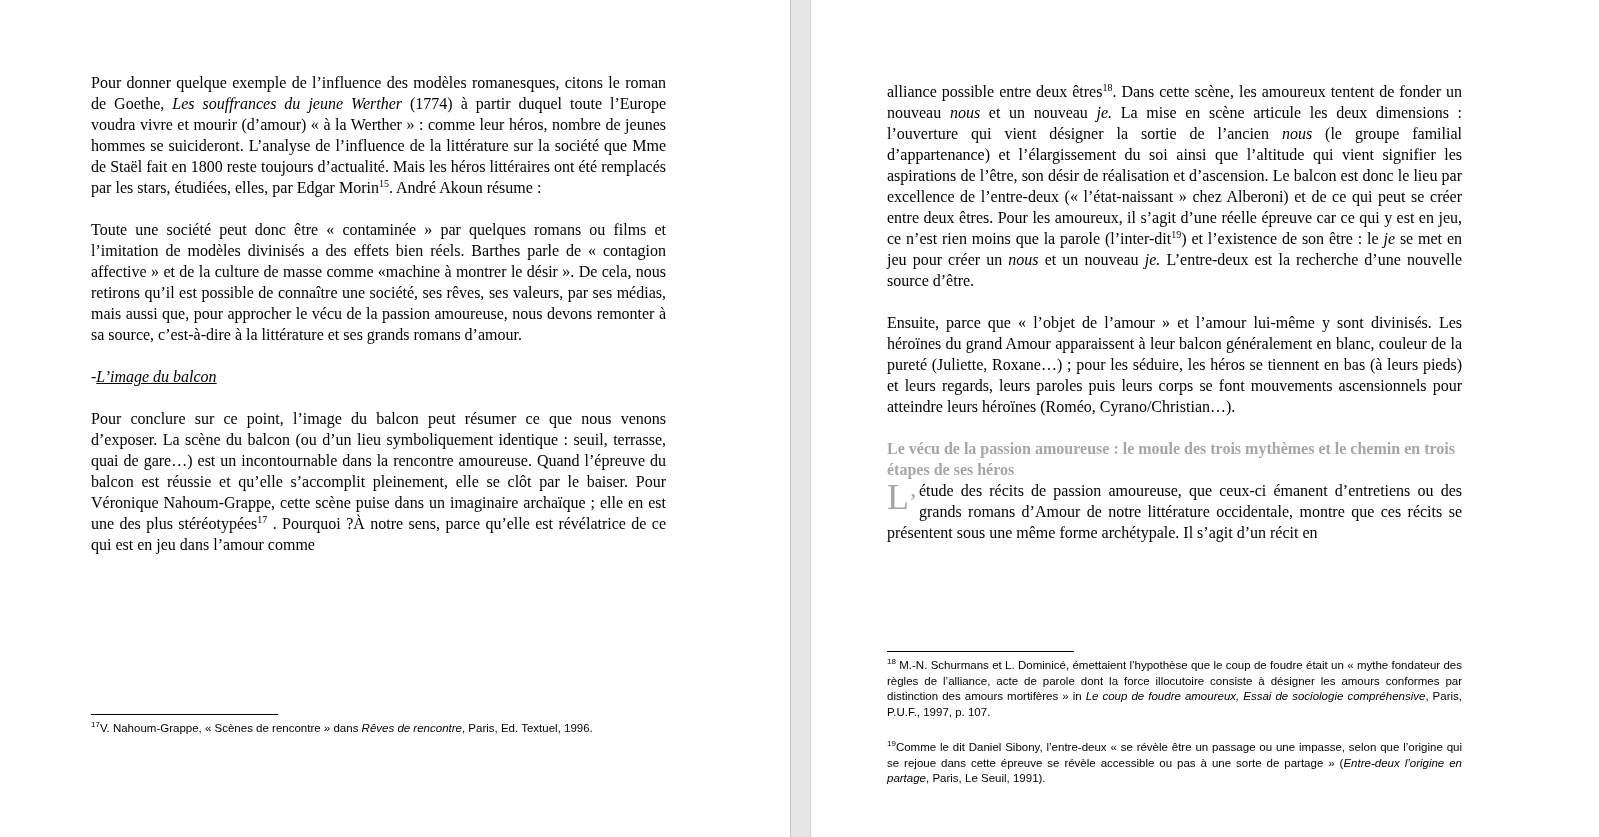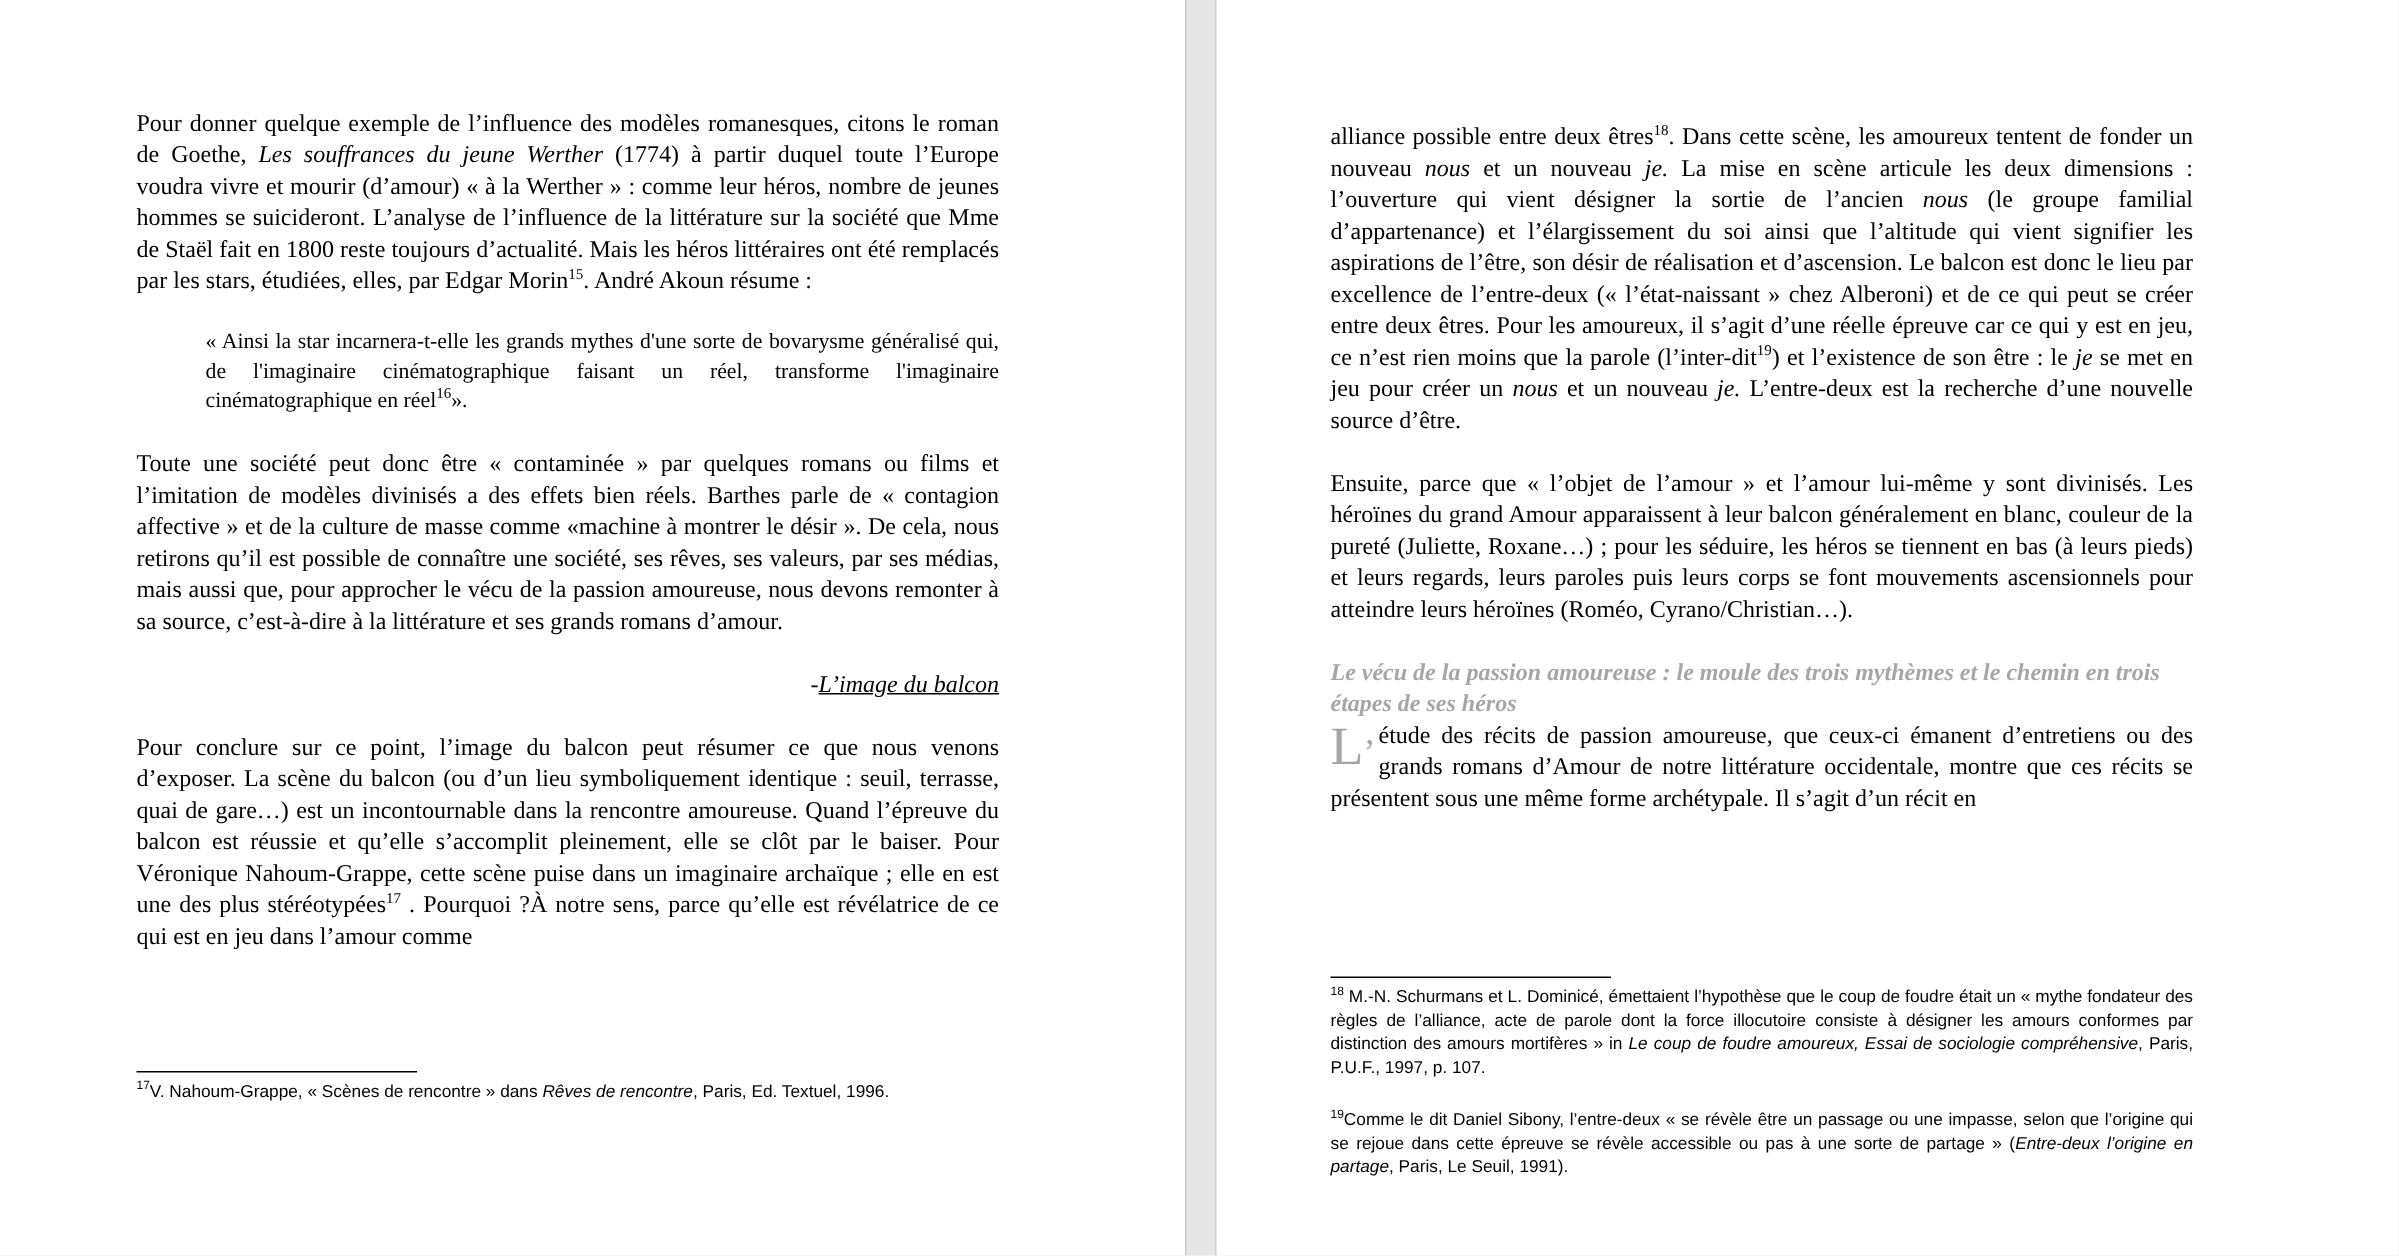--- a/index.html
+++ b/index.html
@@ -102,7 +102,6 @@
     <div class="content">
       <p class="body"><span>Pour donner quelque exemple de l’influence des modèles romanesques, citons le roman de Goethe, </span><i>Les souffrances du jeune Werther</i><span> (1774) à partir duquel toute l’Europe voudra vivre et mourir (d’amour) «&nbsp;à la Werther&nbsp;» : comme leur héros, nombre de jeunes hommes se suicideront. L’analyse de l’influence de la littérature sur la société que Mme de Staël fait en 1800 reste toujours d’actualité. Mais les héros littéraires ont été remplacés par les stars, étudiées, elles, par Edgar Morin</span><sup>15</sup><span>. André Akoun résume :</span></p>
 
-      <p class="quote"><span>« Ainsi la star incarnera-t-elle les grands mythes d'une sorte de bovarysme généralisé qui, de l'imaginaire cinématographique faisant un réel, transforme l'imaginaire cinématographique en réel</span><sup>16</sup><span>».</span></p>
 
       <p class="body after-quote">Toute une société peut donc être « contaminée » par quelques romans ou films et l’imitation de modèles divinisés a des effets bien réels. Barthes parle de « contagion affective » et de la culture de masse comme «machine à montrer le désir ». De cela, nous retirons qu’il est possible de connaître une société, ses rêves, ses valeurs, par ses médias, mais aussi que, pour approcher le vécu de la passion amoureuse, nous devons remonter à sa source, c’est-à-dire à la littérature et ses grands romans d’amour.</p>
 

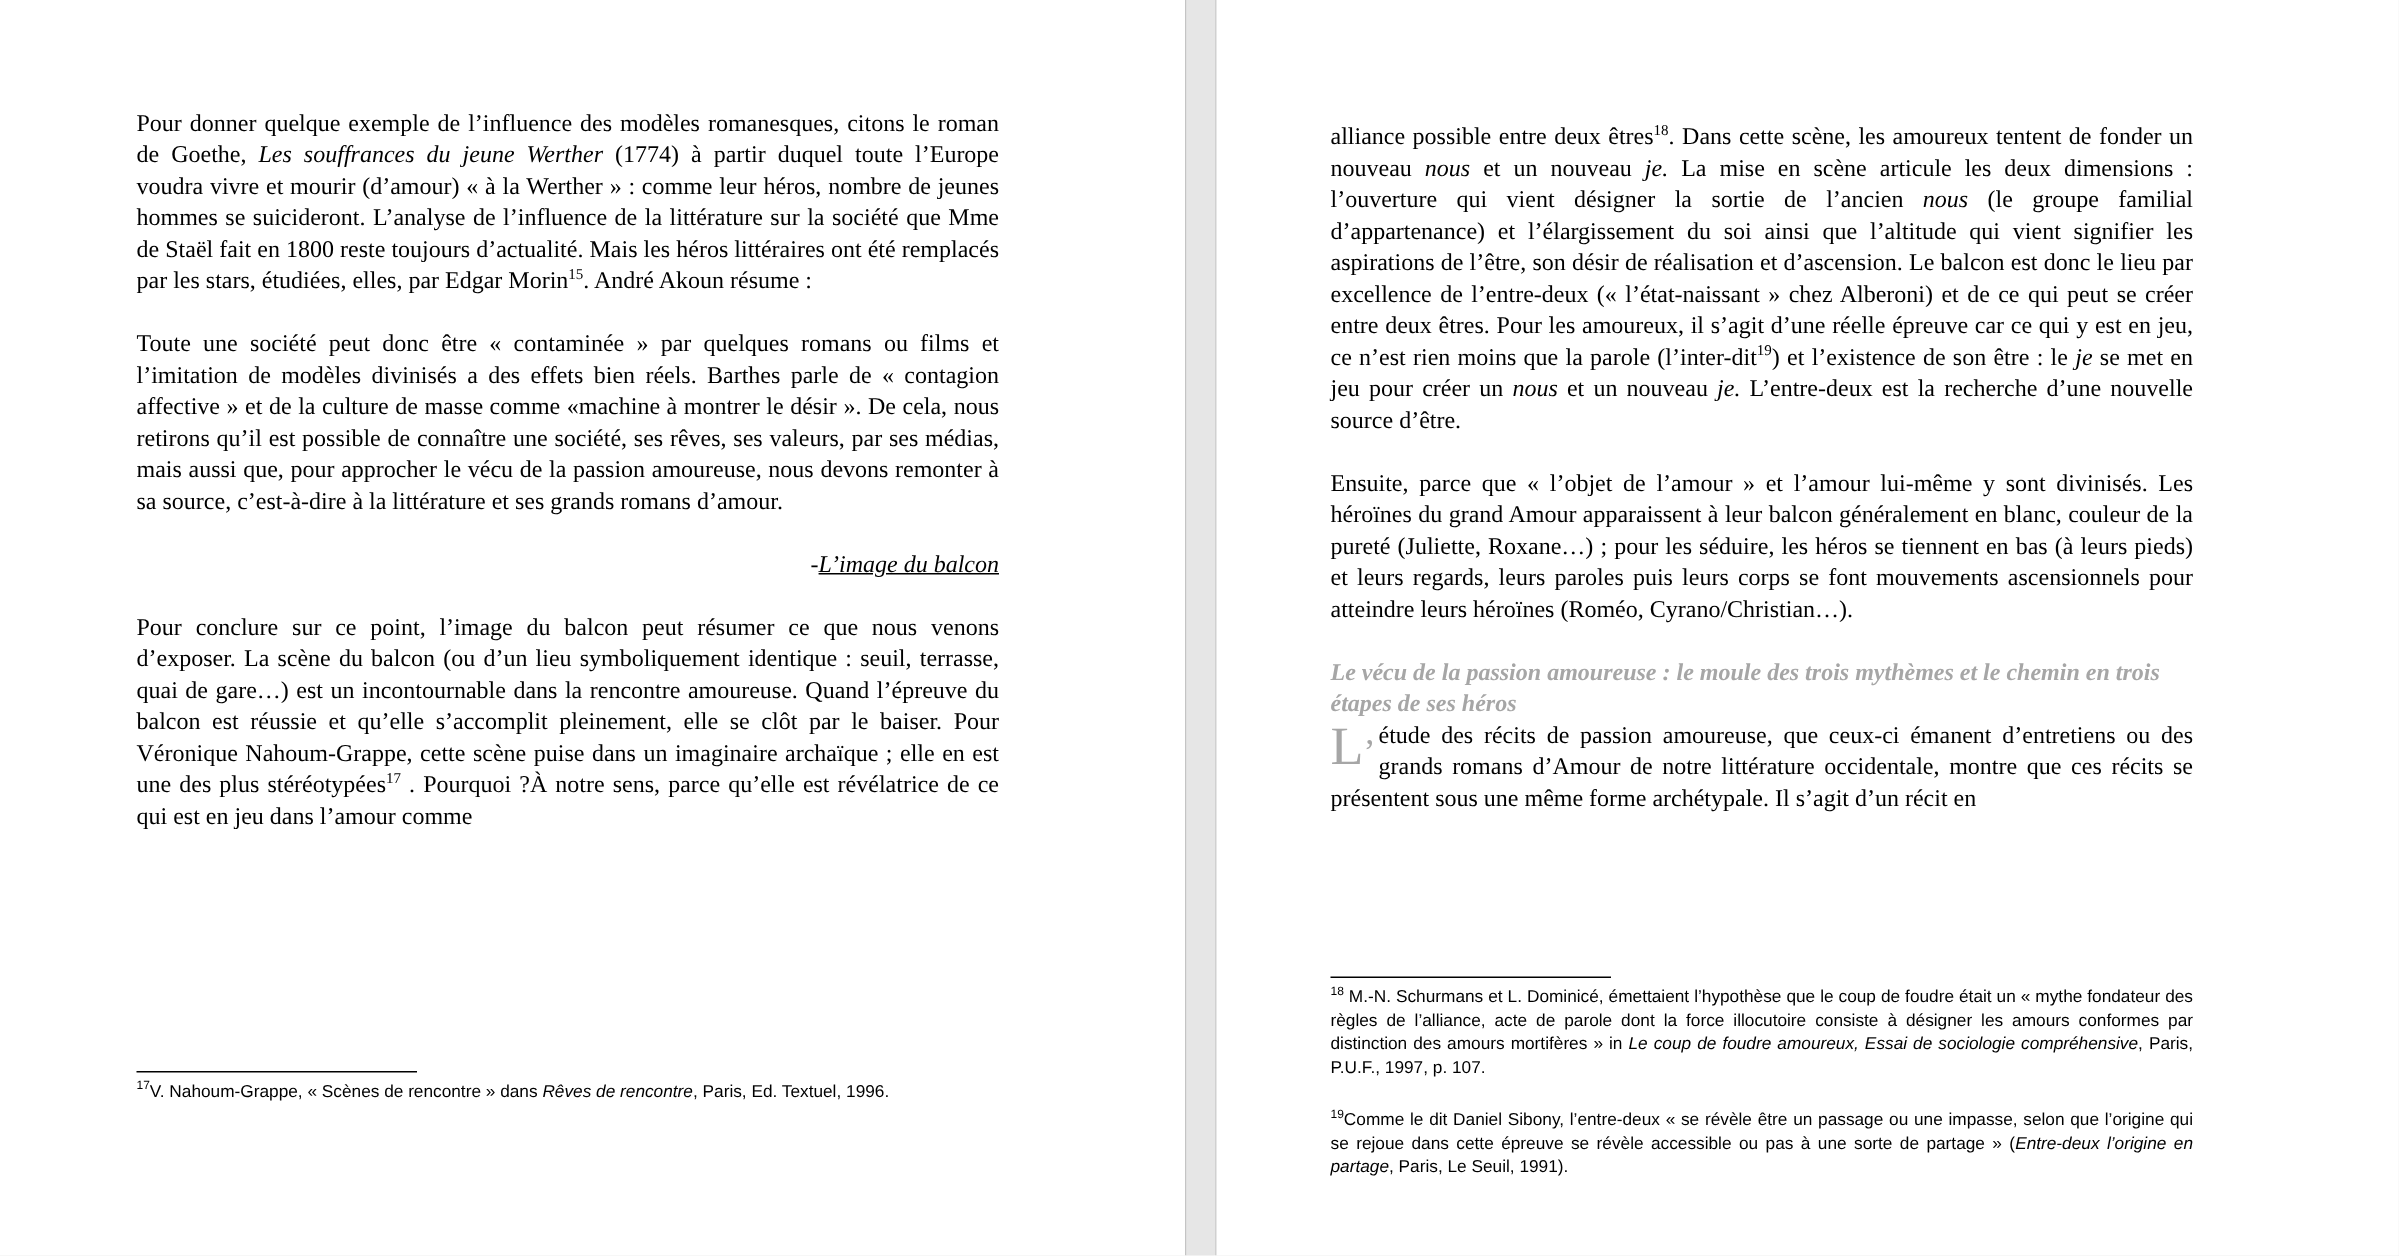--- a/index.html
+++ b/index.html
@@ -51,7 +51,7 @@
     .after-quote { margin-top: 21px !important; }
     .section-sub {
       margin: 21px 0 0 0;
-      text-align: right;
+      text-align: left;
       font-size: 16px;
       line-height: 21px;
     }

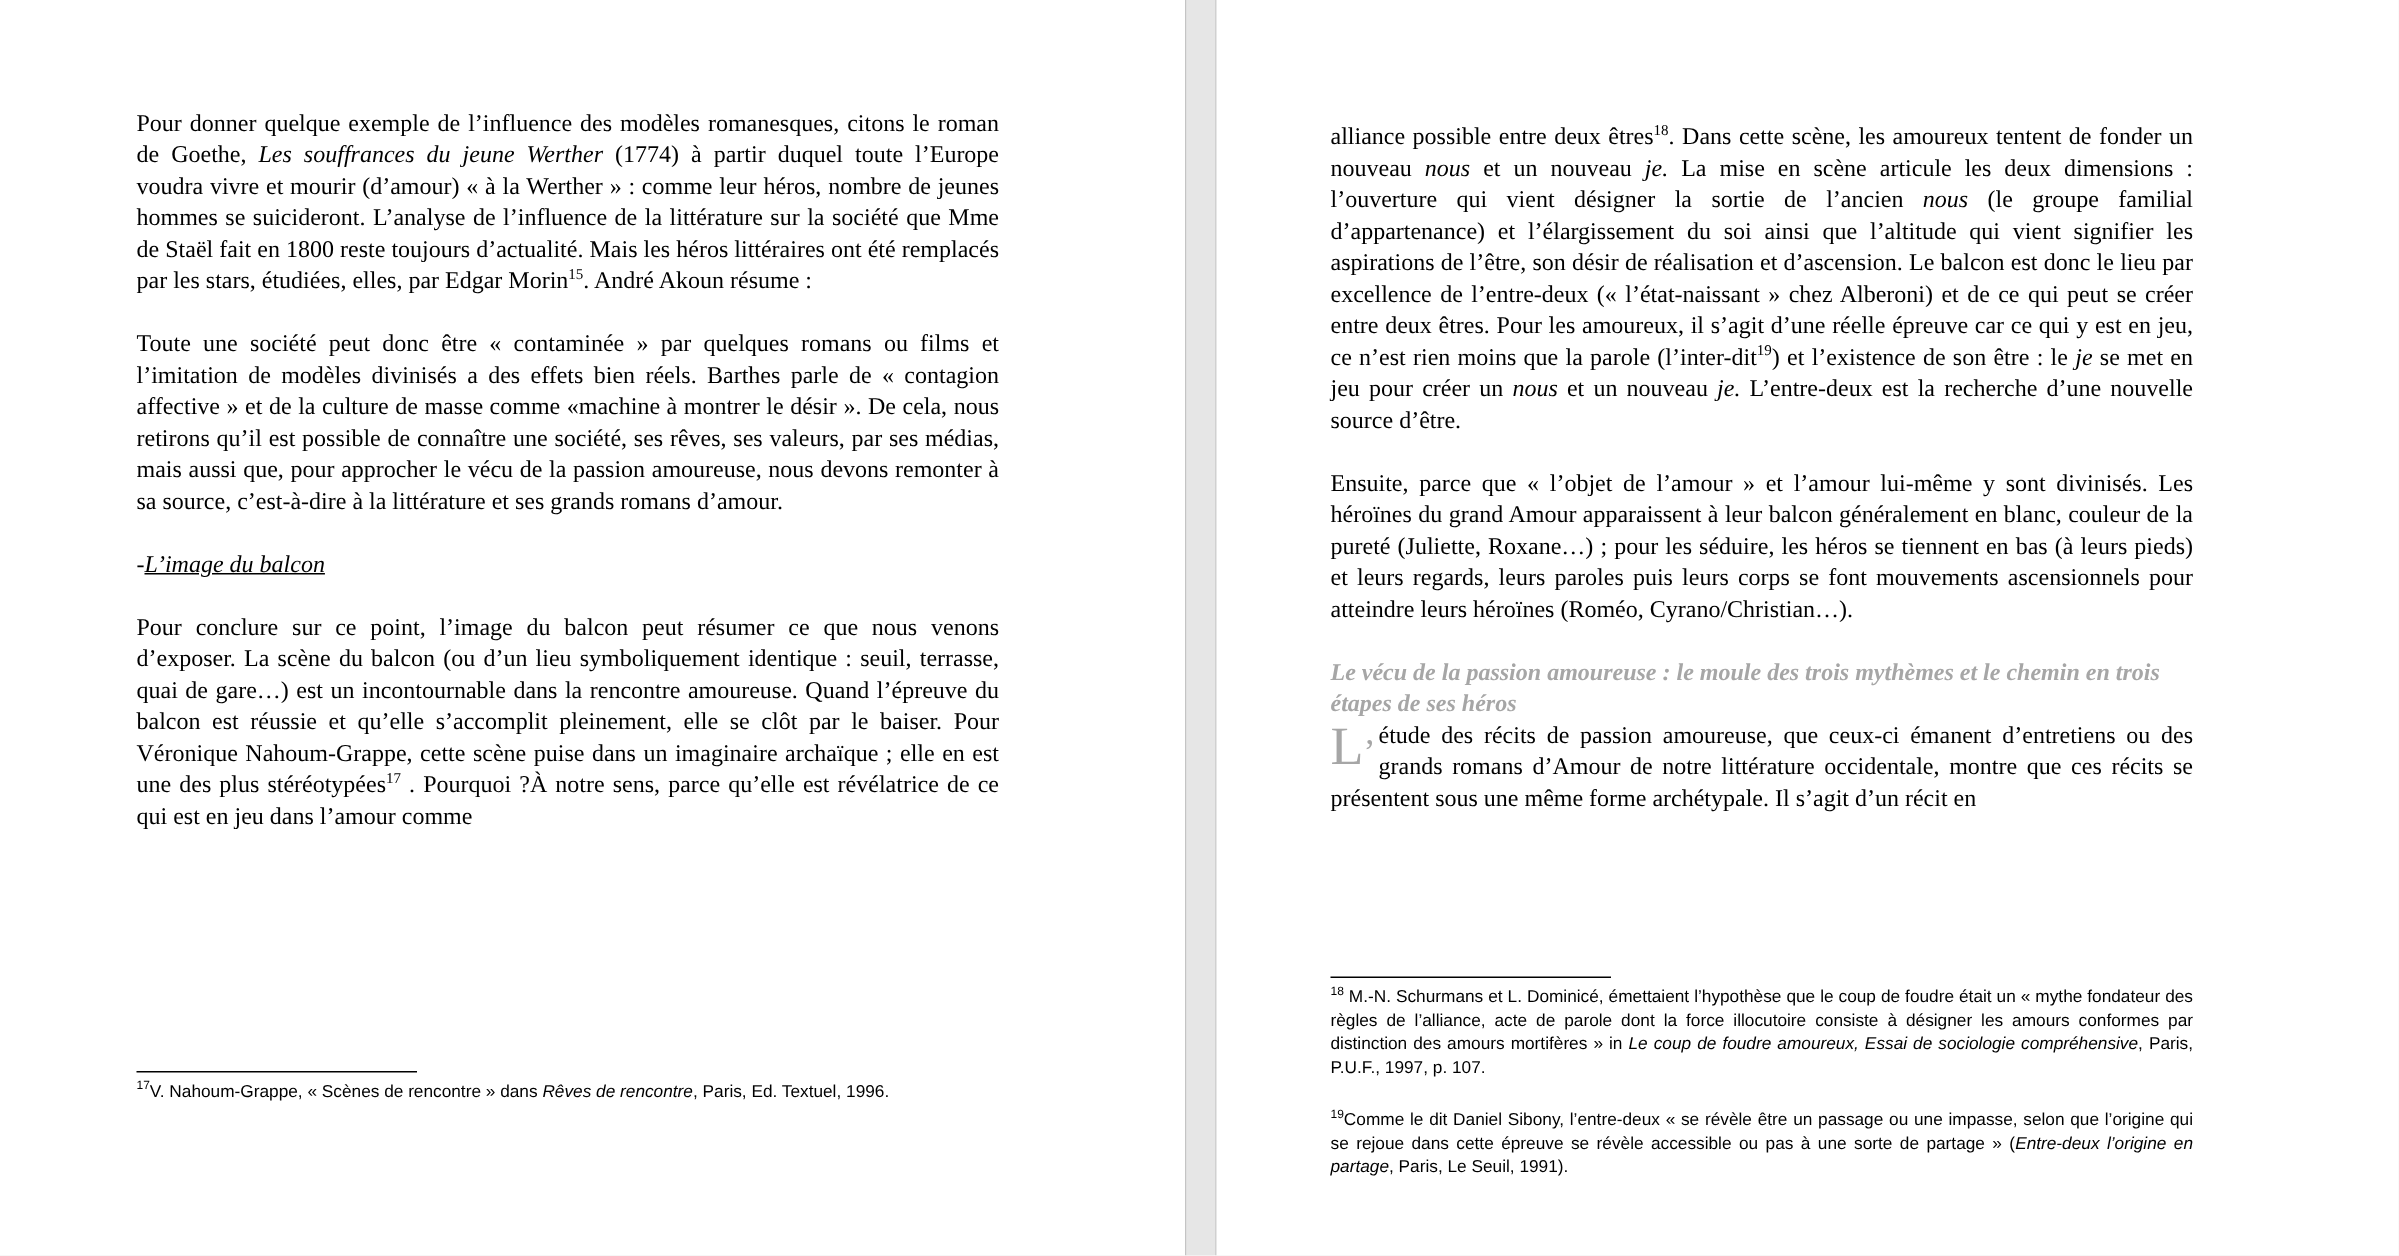--- a/index.html
+++ b/index.html
@@ -65,7 +65,6 @@
       line-height: 21px;
       font-weight: bold;
       color: #a6a6a6;
-      font-style: italic;
     }
     .dropcap-para { margin-top: 21px; }
     .dropcap {

